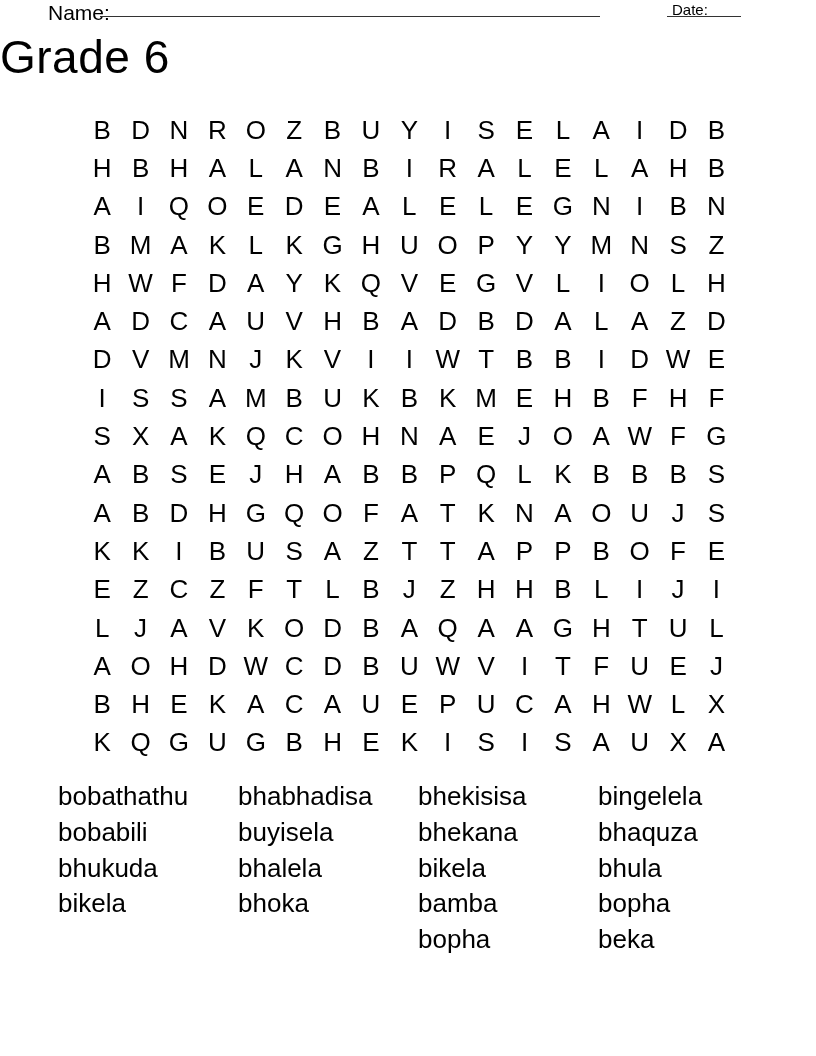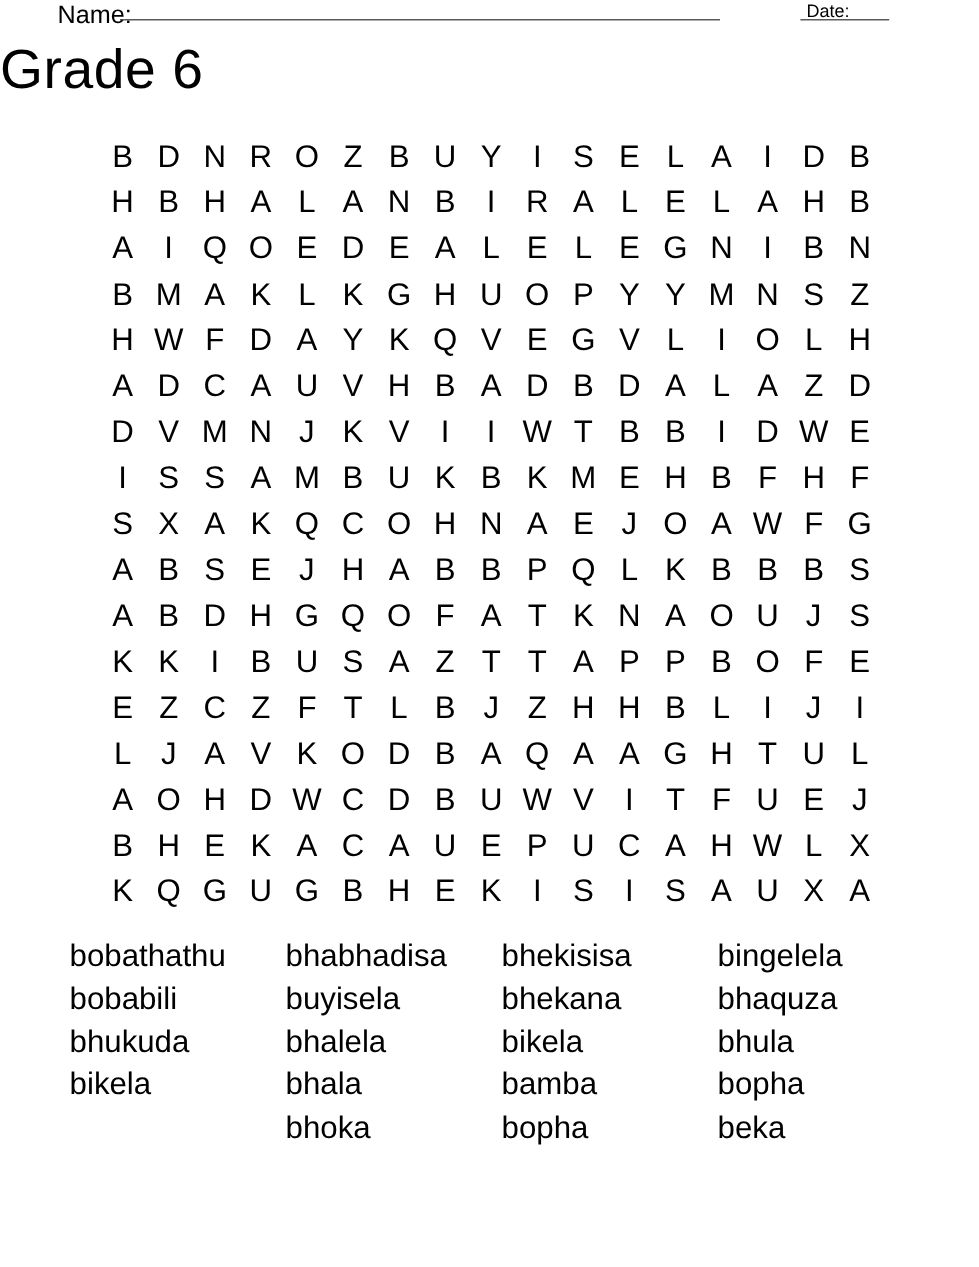--- a/index.html
+++ b/index.html
@@ -392,7 +392,6 @@
       <div class="word">bhabhadisa</div>
       <div class="word">buyisela</div>
       <div class="word">bhalela</div>
-      <div class="word">bhala</div>
       <div class="word">bhoka</div>
     </div>
     <div class="word-col">

